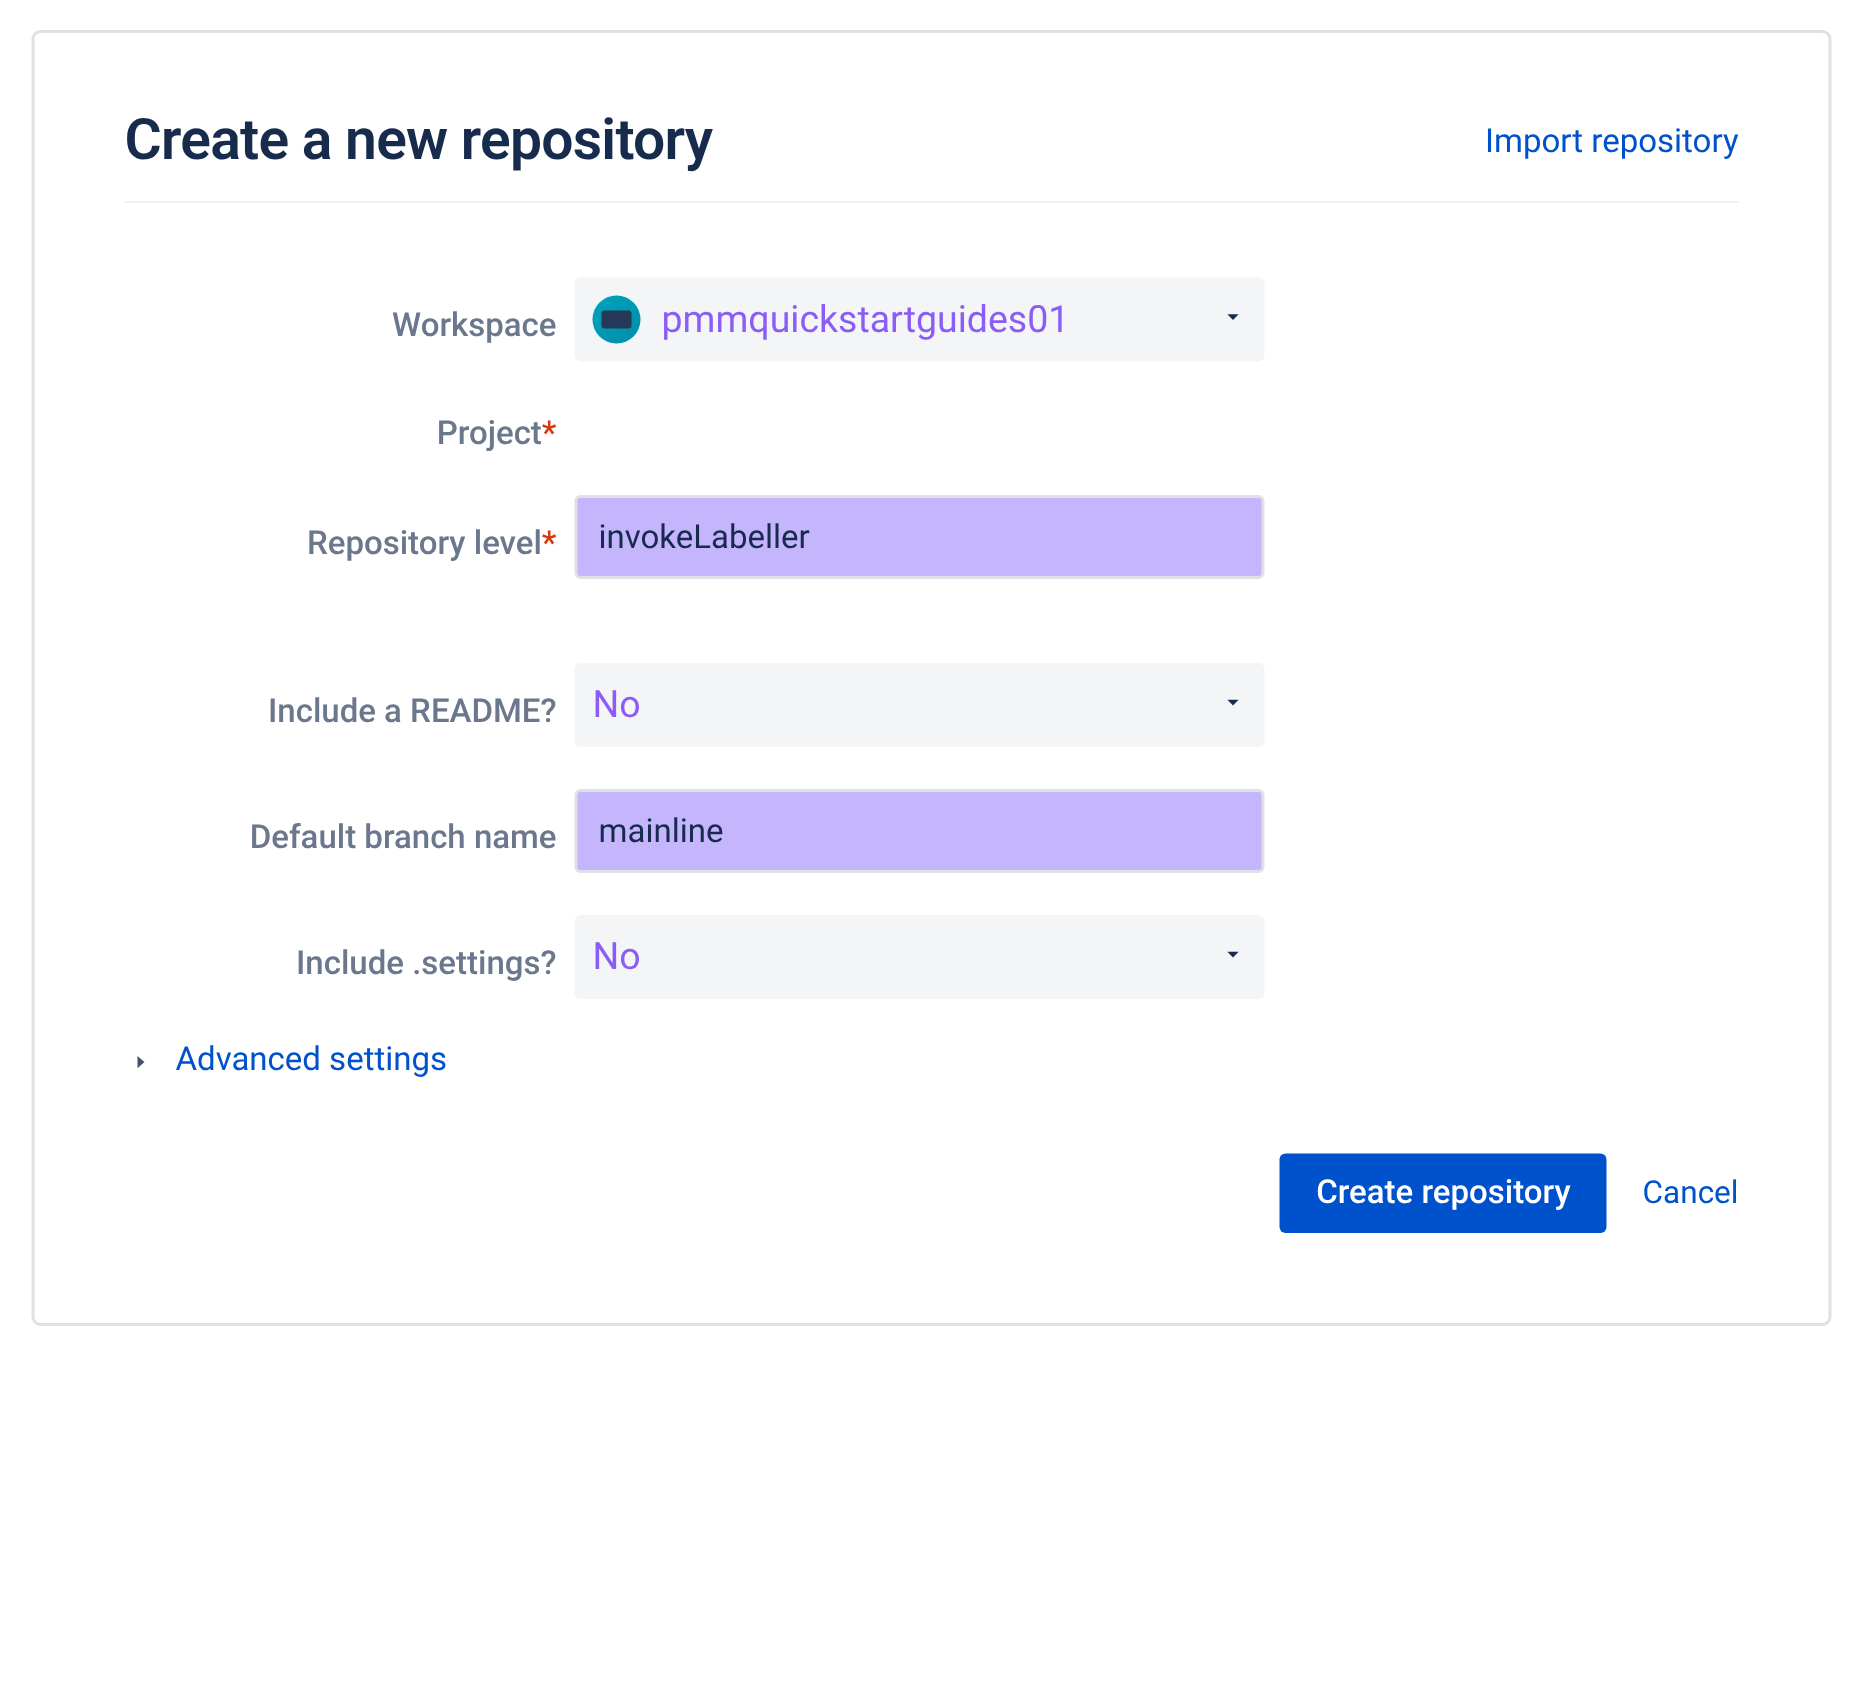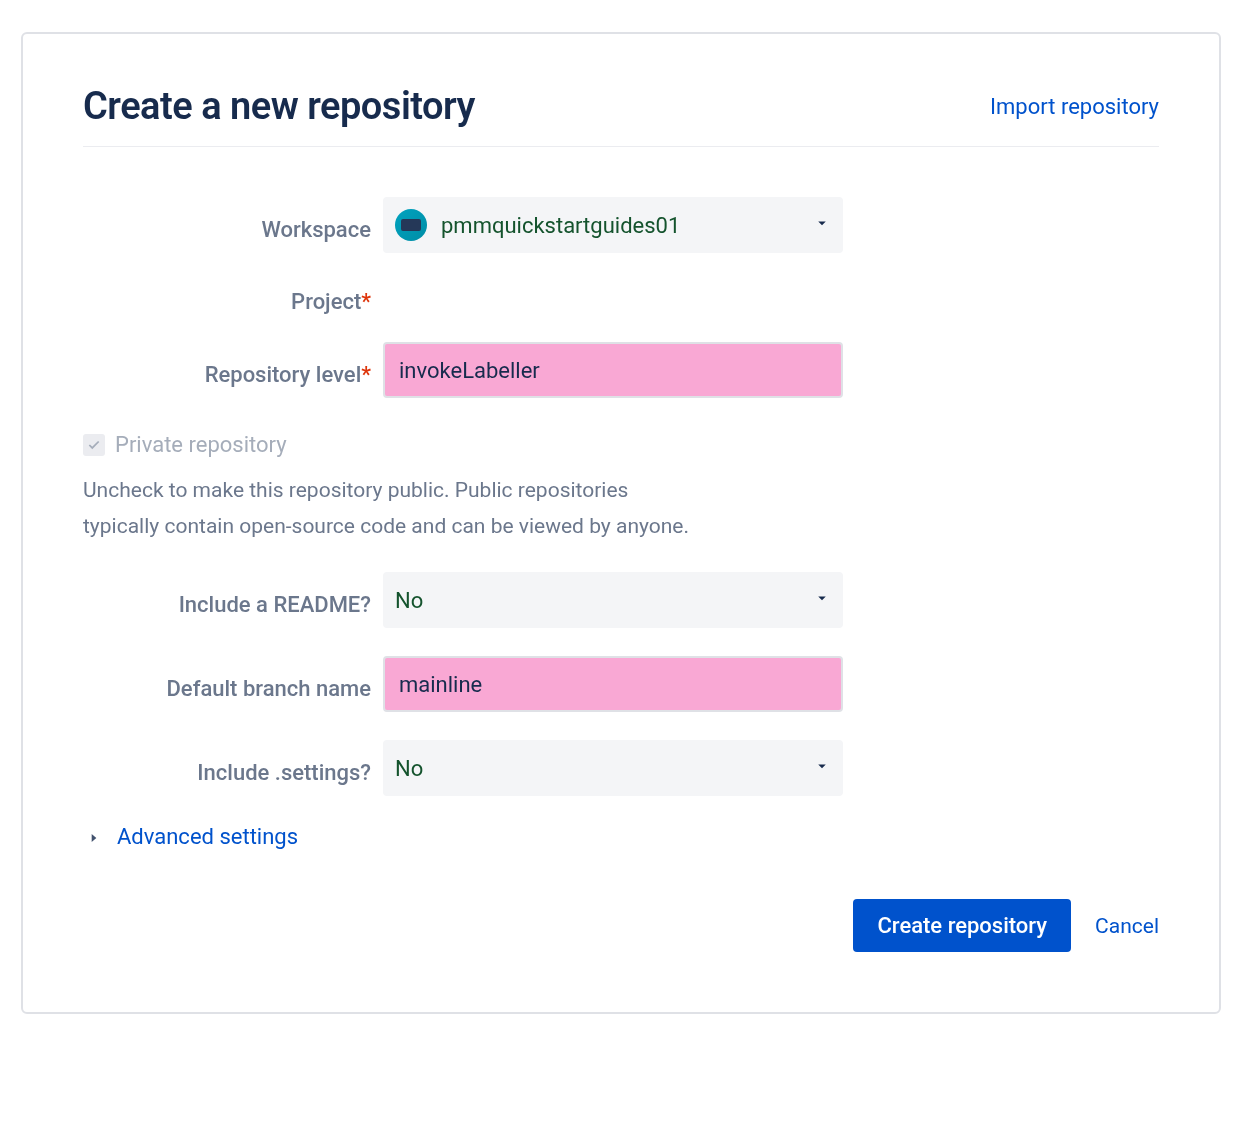--- a/index.html
+++ b/index.html
@@ -17,7 +17,7 @@
       border-radius: 6px;
       padding: 50px 60px 60px 60px;
       max-width: 1200px;
-      margin: 12px auto;
+      margin: 0 auto;
     }
     .card-header {
       display: flex;

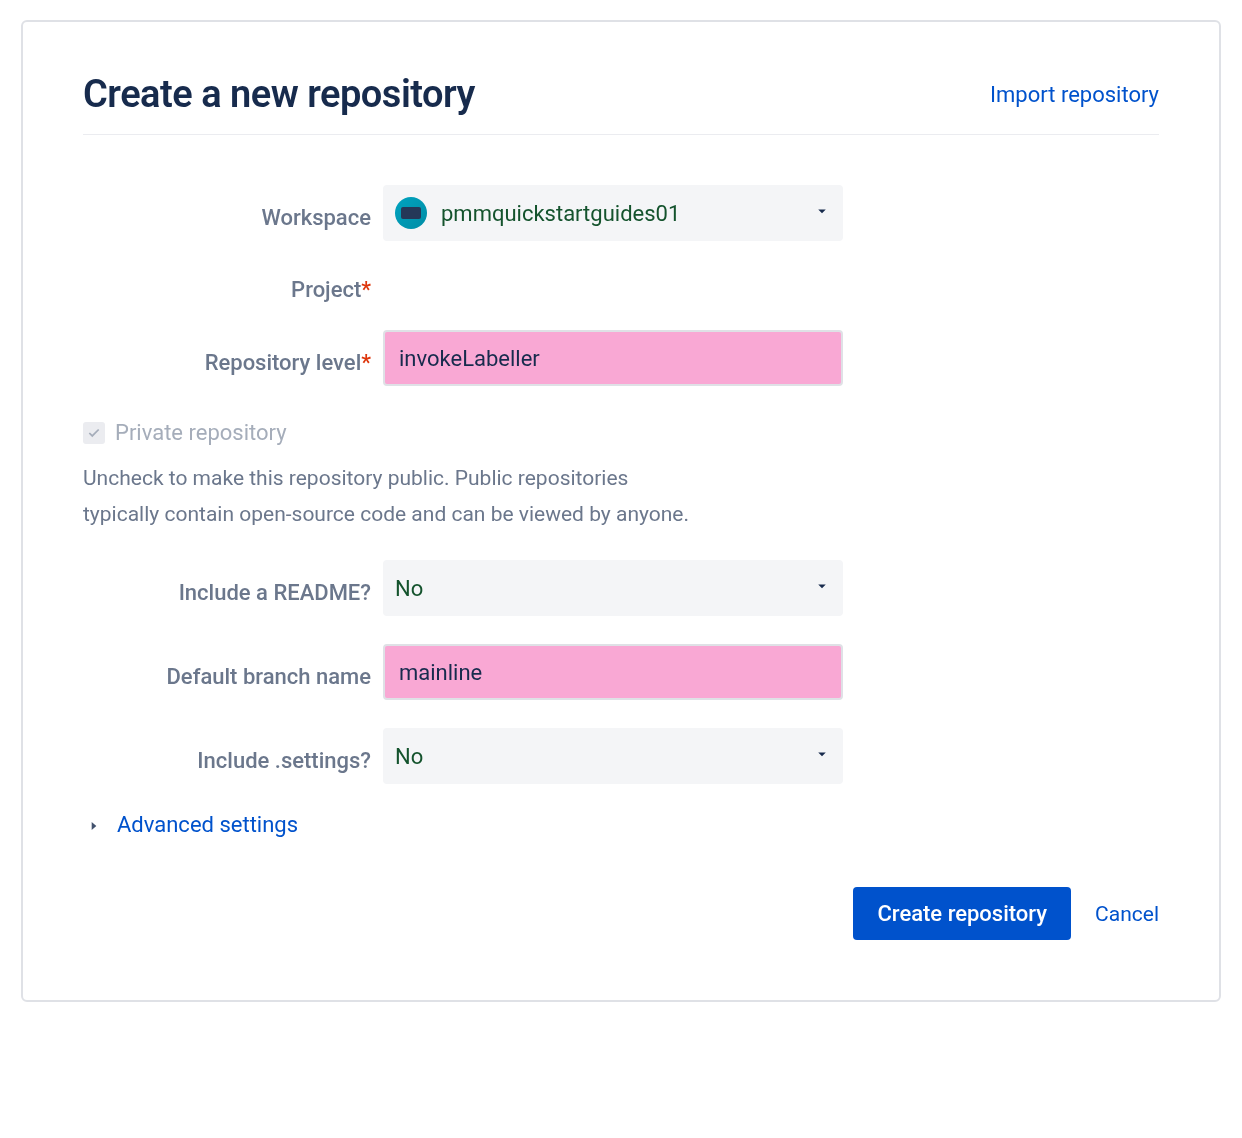--- a/index.html
+++ b/index.html
@@ -109,8 +109,8 @@
       fill: #fff;
     }
     .select-value {
-      font-size: 22px;
-      color: #14532d;
+      font-size: 25px;
+      color: #8b5cf6;
       flex: 1;
     }
     .lock-icon {

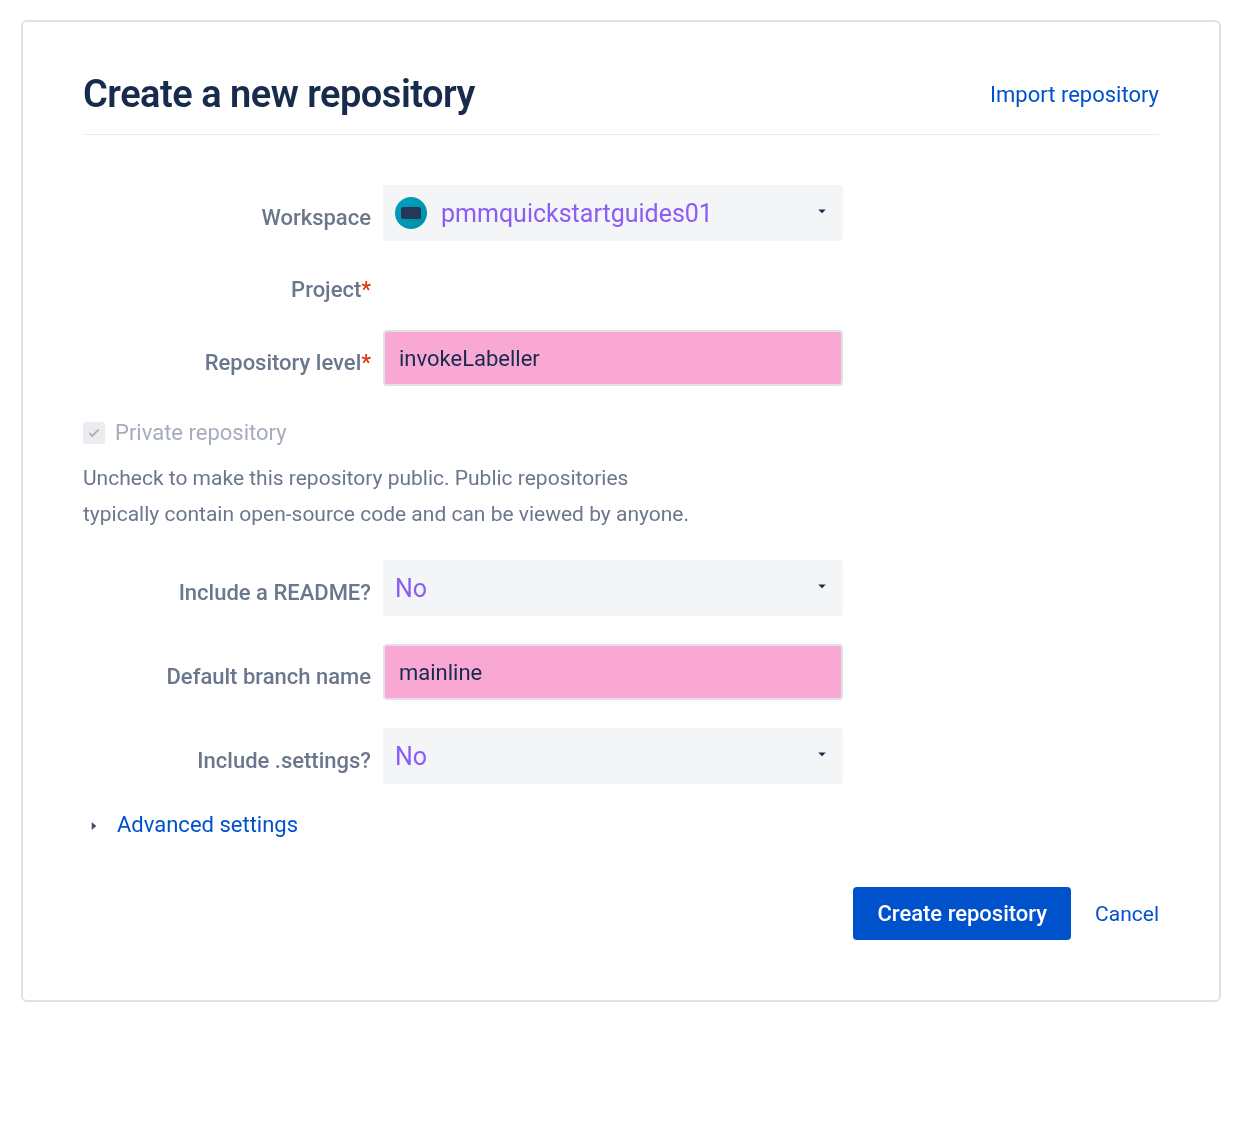--- a/index.html
+++ b/index.html
@@ -134,7 +134,7 @@
       height: 56px;
       border: 2px solid #dfe1e6;
       border-radius: 4px;
-      background: #f9a8d4;
+      background: #c4b5fd;
       padding: 0 14px;
       font-size: 22px;
       color: #172b4d;

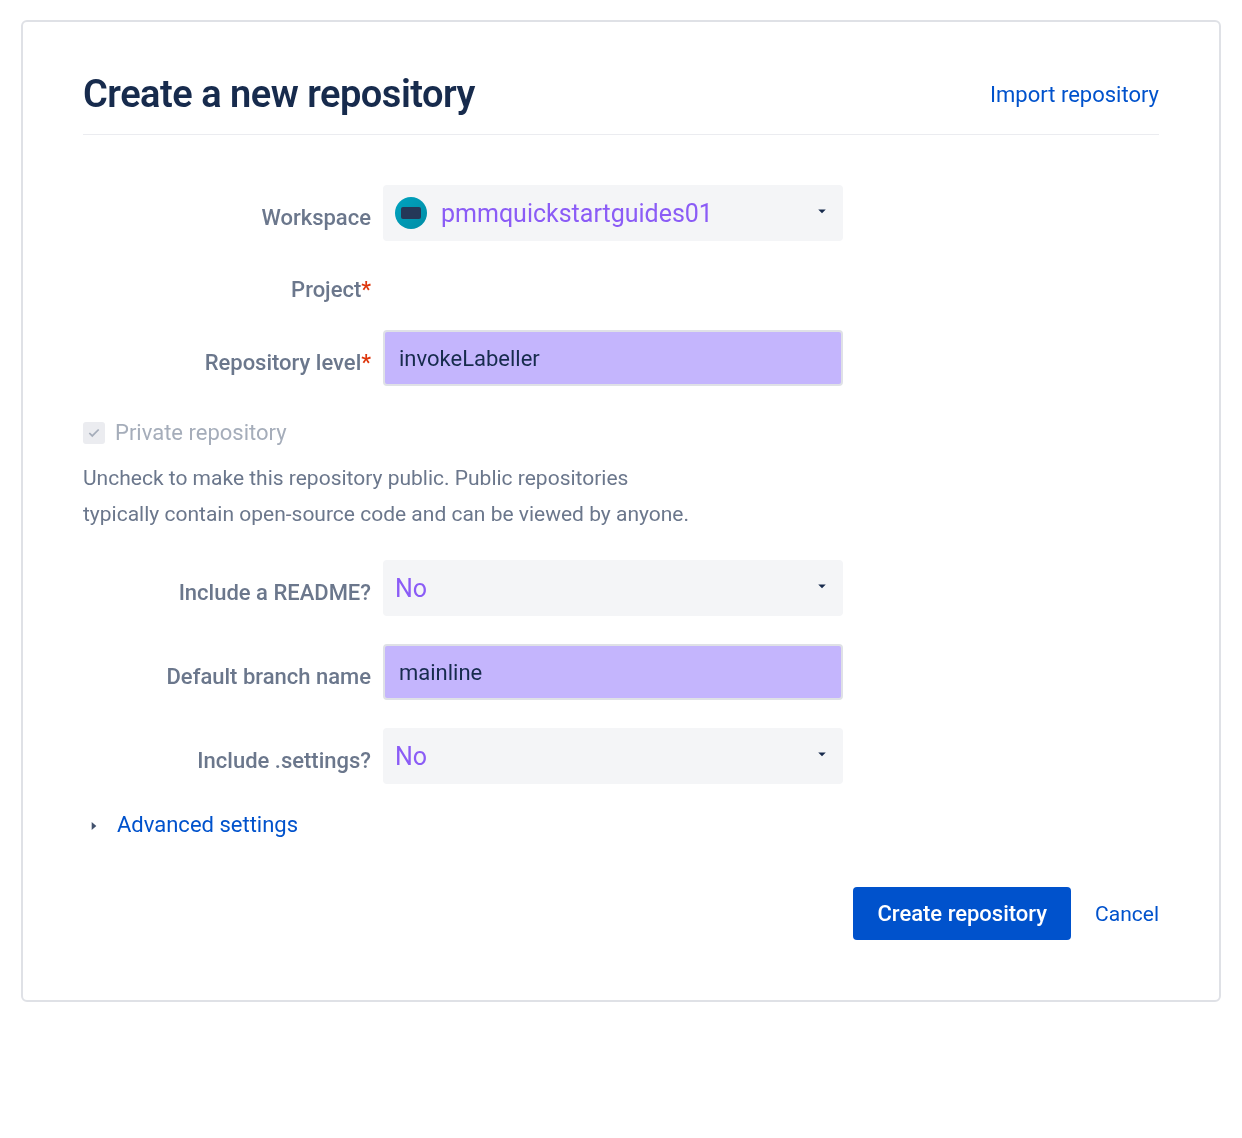--- a/index.html
+++ b/index.html
@@ -265,17 +265,6 @@
   </div>
 
   <div class="form-row">
-    <div class="access-control">
-      <div class="checkbox-row">
-        <span class="checkbox-box">
-          <svg viewBox="0 0 24 24">
-              <polyline points="4 12 9 17 20 6"></polyline>
-            </svg>
-        </span>
-        <span class="checkbox-label">Private repository</span>
-      </div>
-      <div class="help-text">Uncheck to make this repository public. Public repositories typically contain open-source code and can be viewed by anyone.</div>
-    </div>
   </div>
 
   <div class="form-row">

